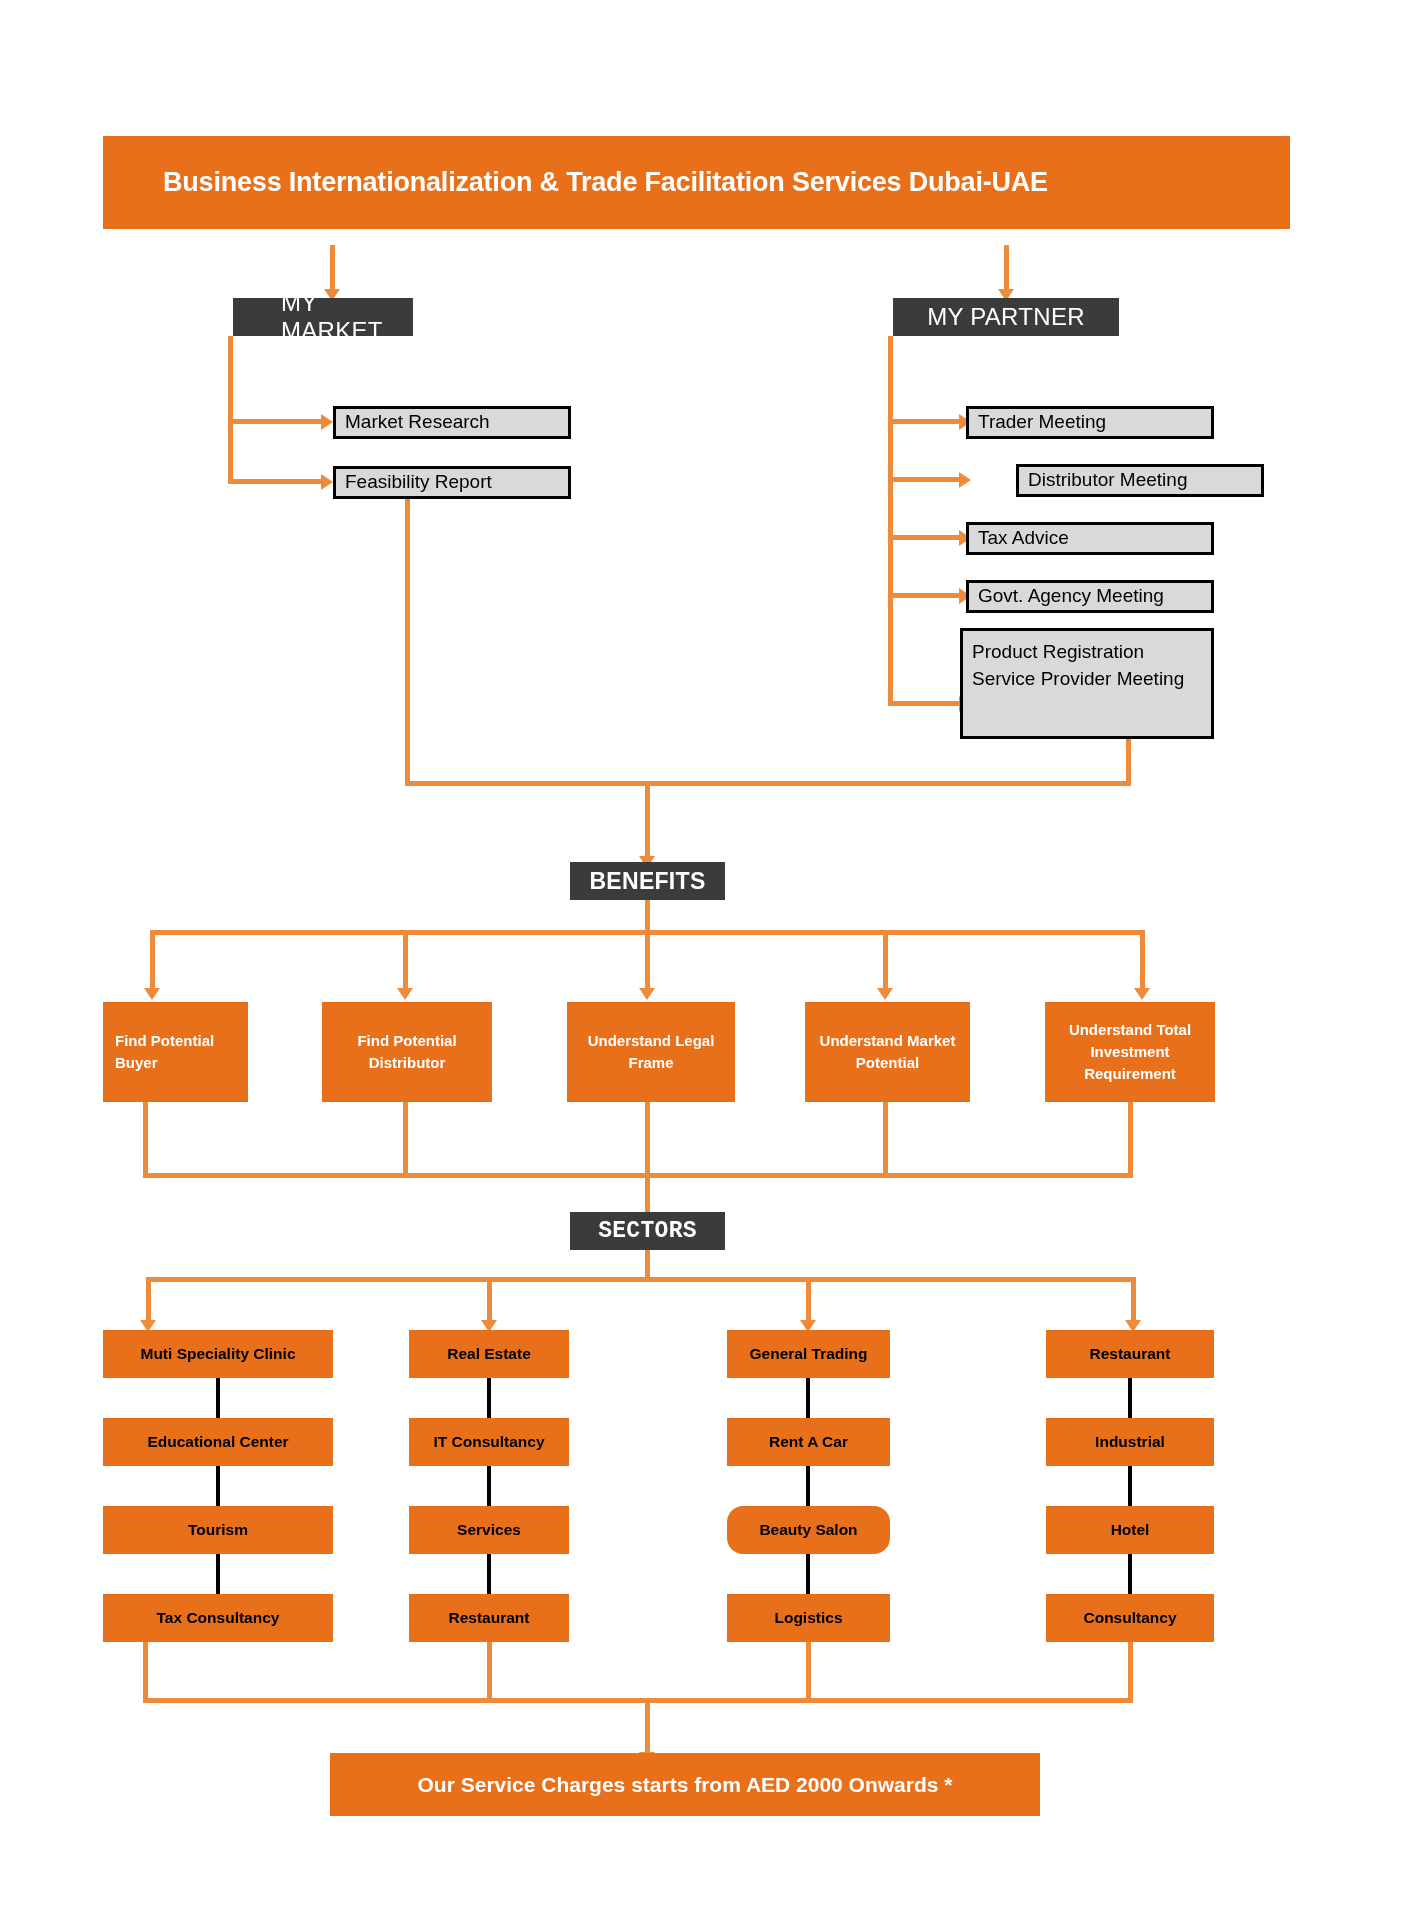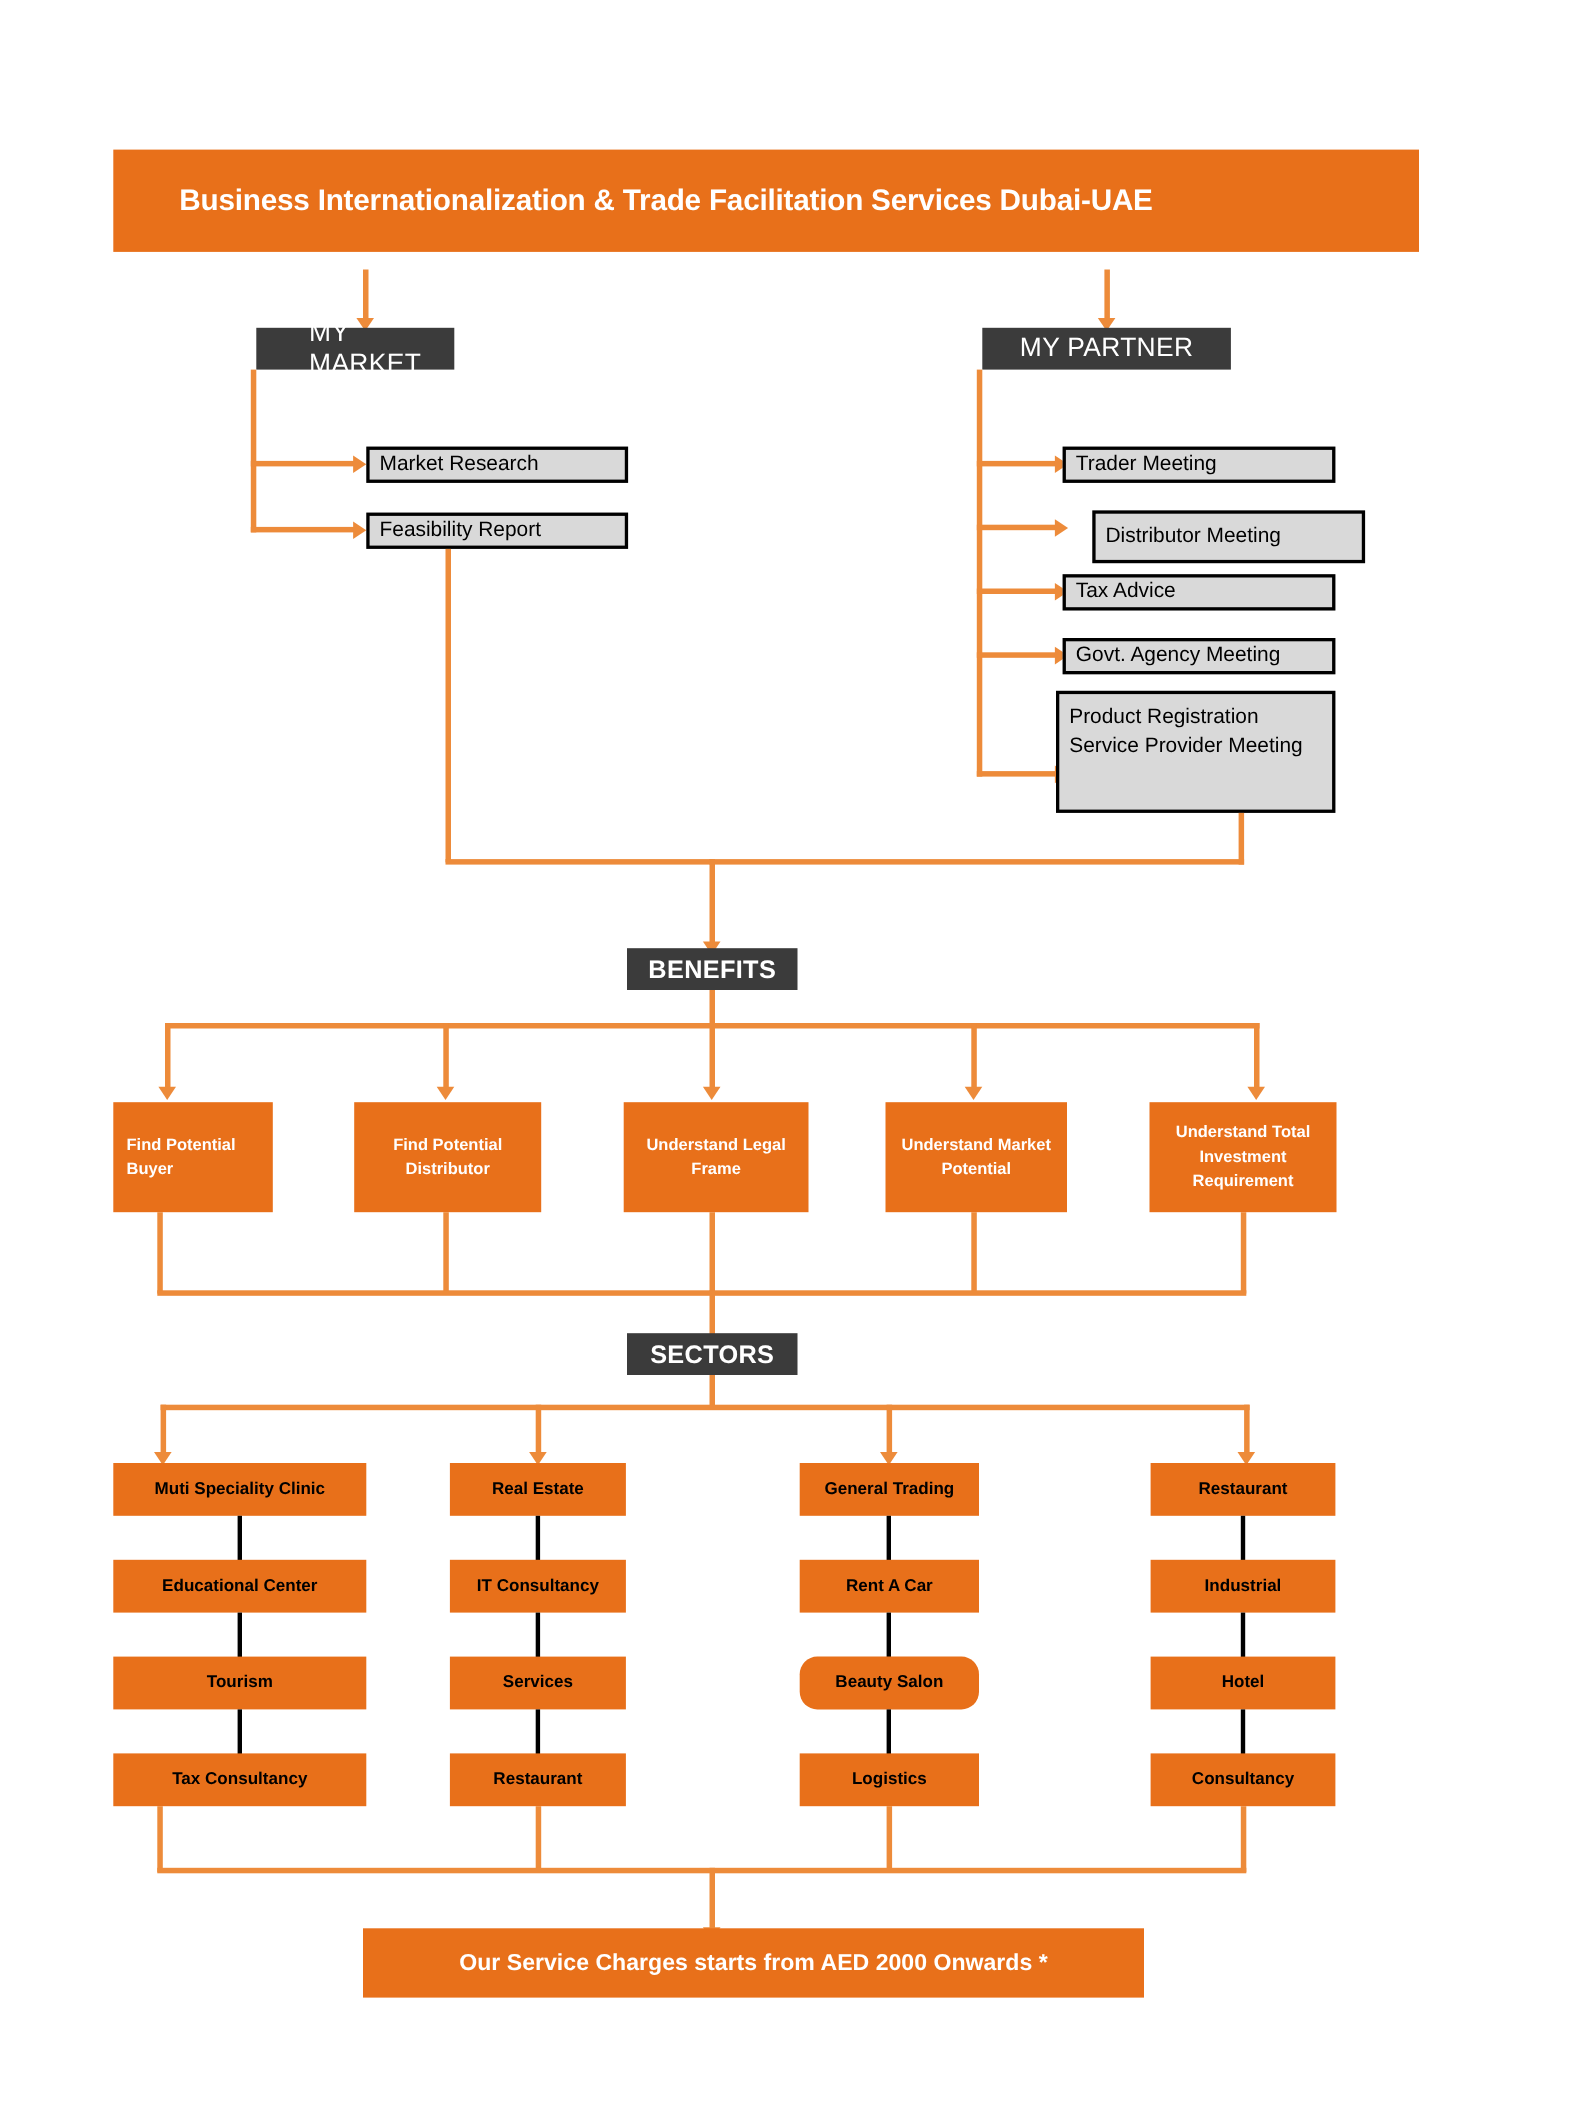--- a/index.html
+++ b/index.html
@@ -161,7 +161,7 @@
 
   <div class="box grey-node" style="left:966px; top:406px; width:248px; height:33px;">Trader Meeting</div>
 
-  <div class="box grey-node" style="left:993px; top:464px; width:248px; height:48px;">Distributor Meeting</div>
+  <div class="box grey-node" style="left:1016px; top:464px; width:248px; height:33px;">Distributor Meeting</div>
 
   <div class="box grey-node" style="left:966px; top:522px; width:248px; height:33px;">Tax Advice</div>
 

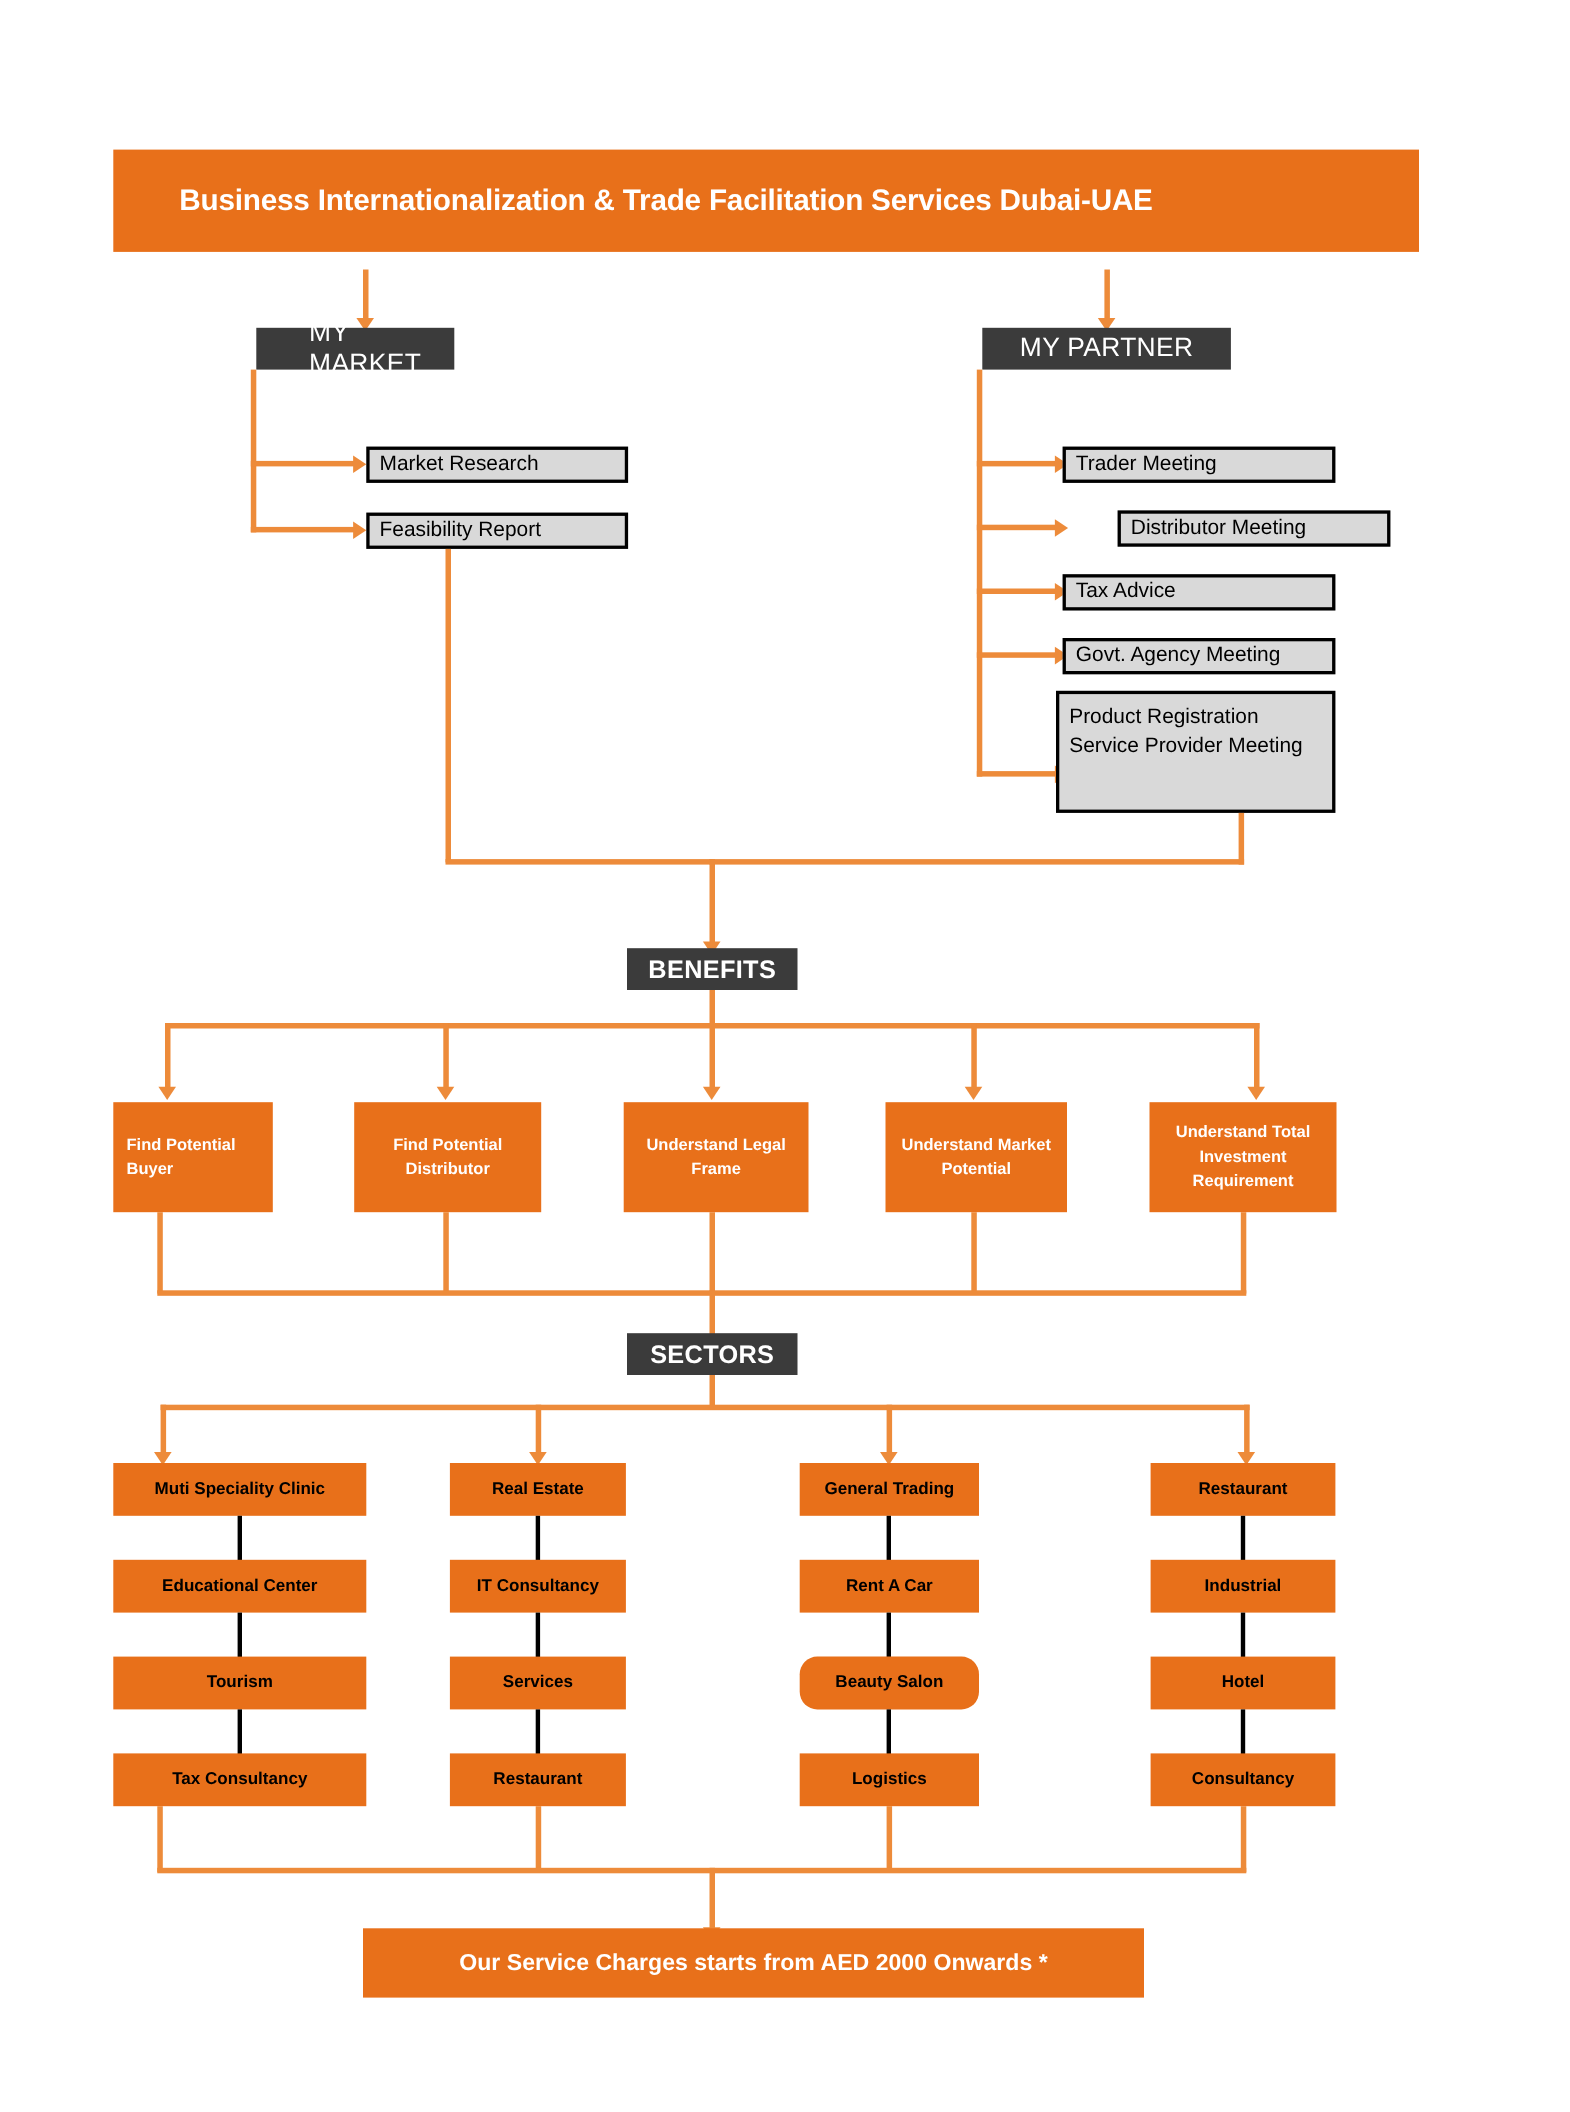--- a/index.html
+++ b/index.html
@@ -213,7 +213,7 @@
   <div class="ln" style="left:645px; top:1173px; width:5px; height:45px;"></div>
   <div class="arrow-down" style="left:639px; top:1213px;"></div>
 
-  <div class="box section-tag bold" style="left:570px; top:1212px; width:155px; height:38px;">SECTORS</div>
+  <div class="box section-tag bold" style="left:570px; top:1212px; width:155px; height:38px;font-family:Liberation Mono, monospace;">SECTORS</div>
 
   <div class="ln" style="left:645px; top:1250px; width:5px; height:30px;"></div>
   <div class="ln" style="left:146px; top:1277px; width:990px; height:5px;"></div>

